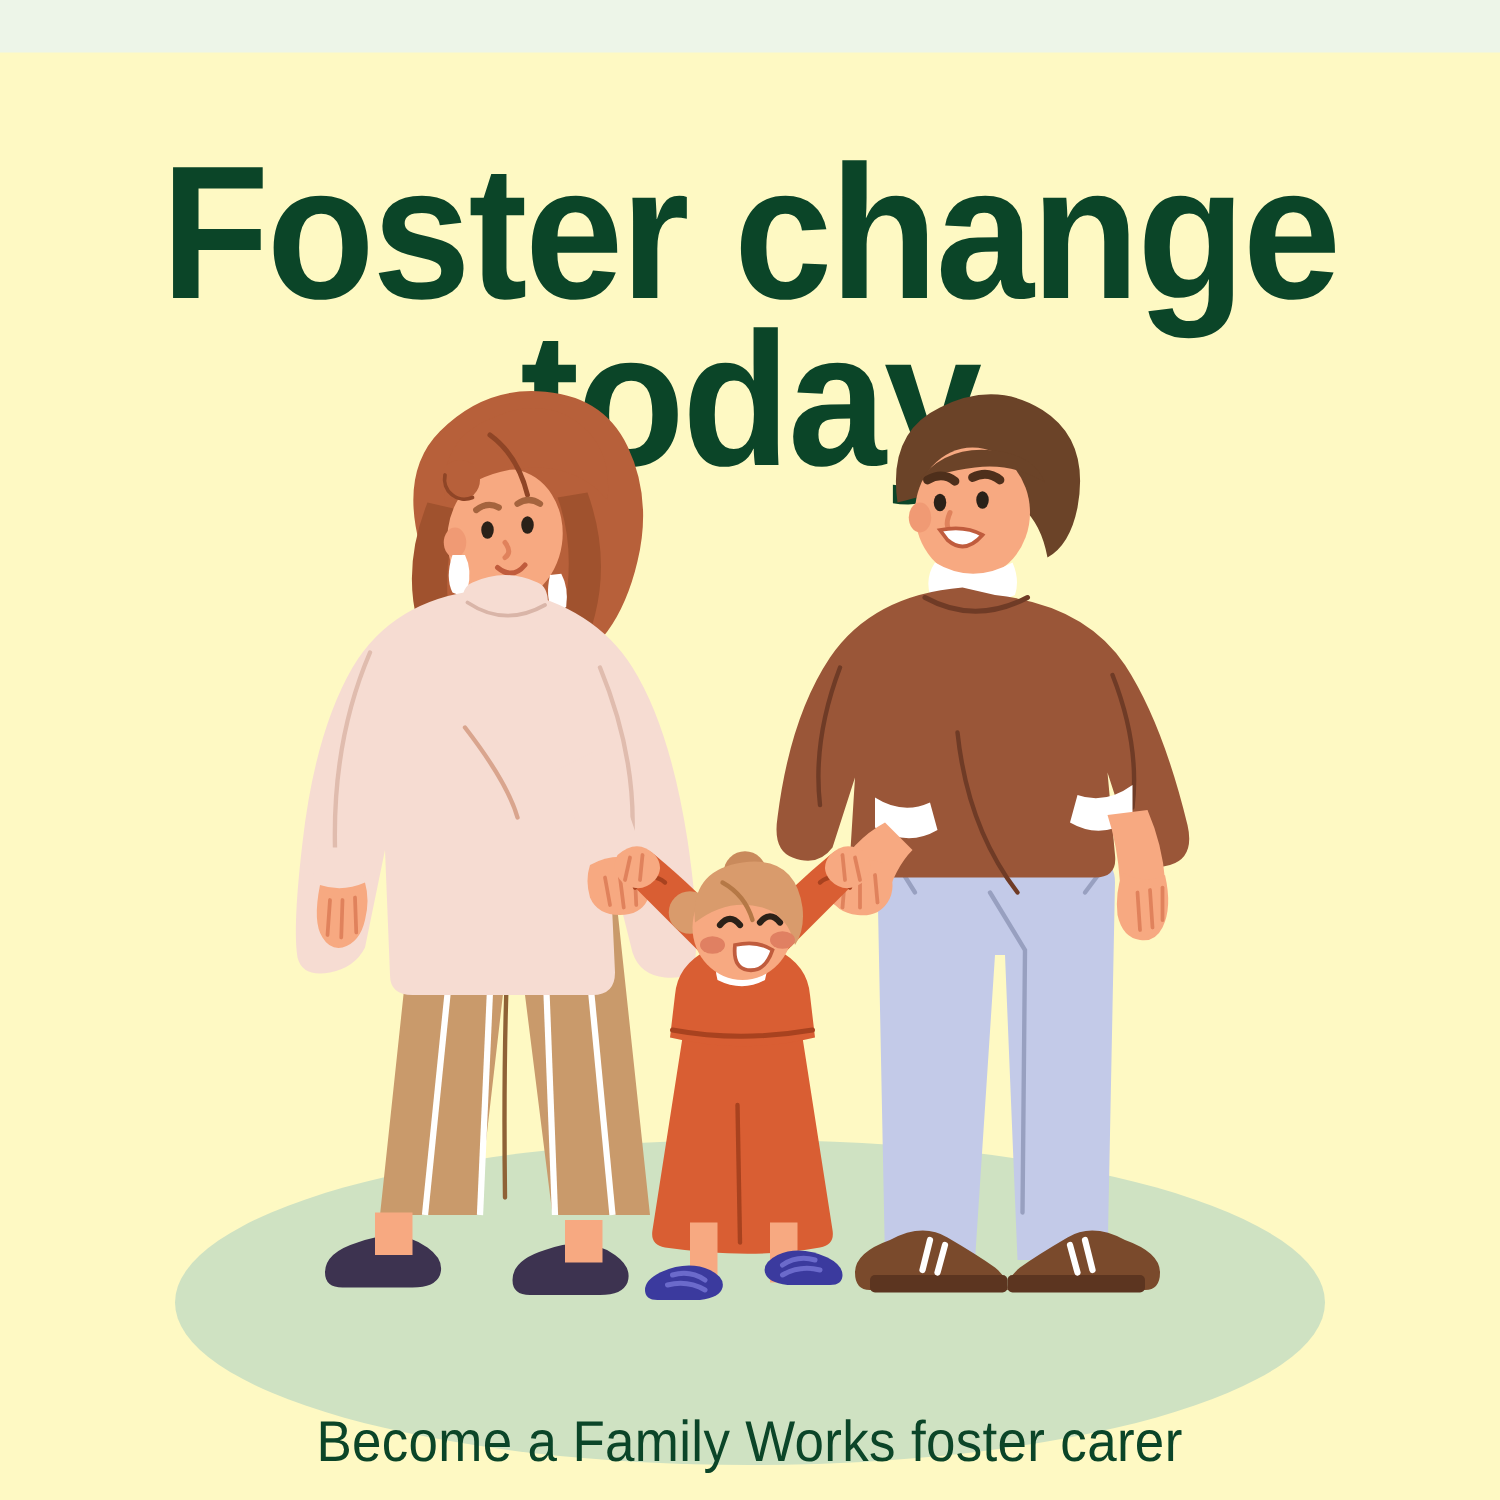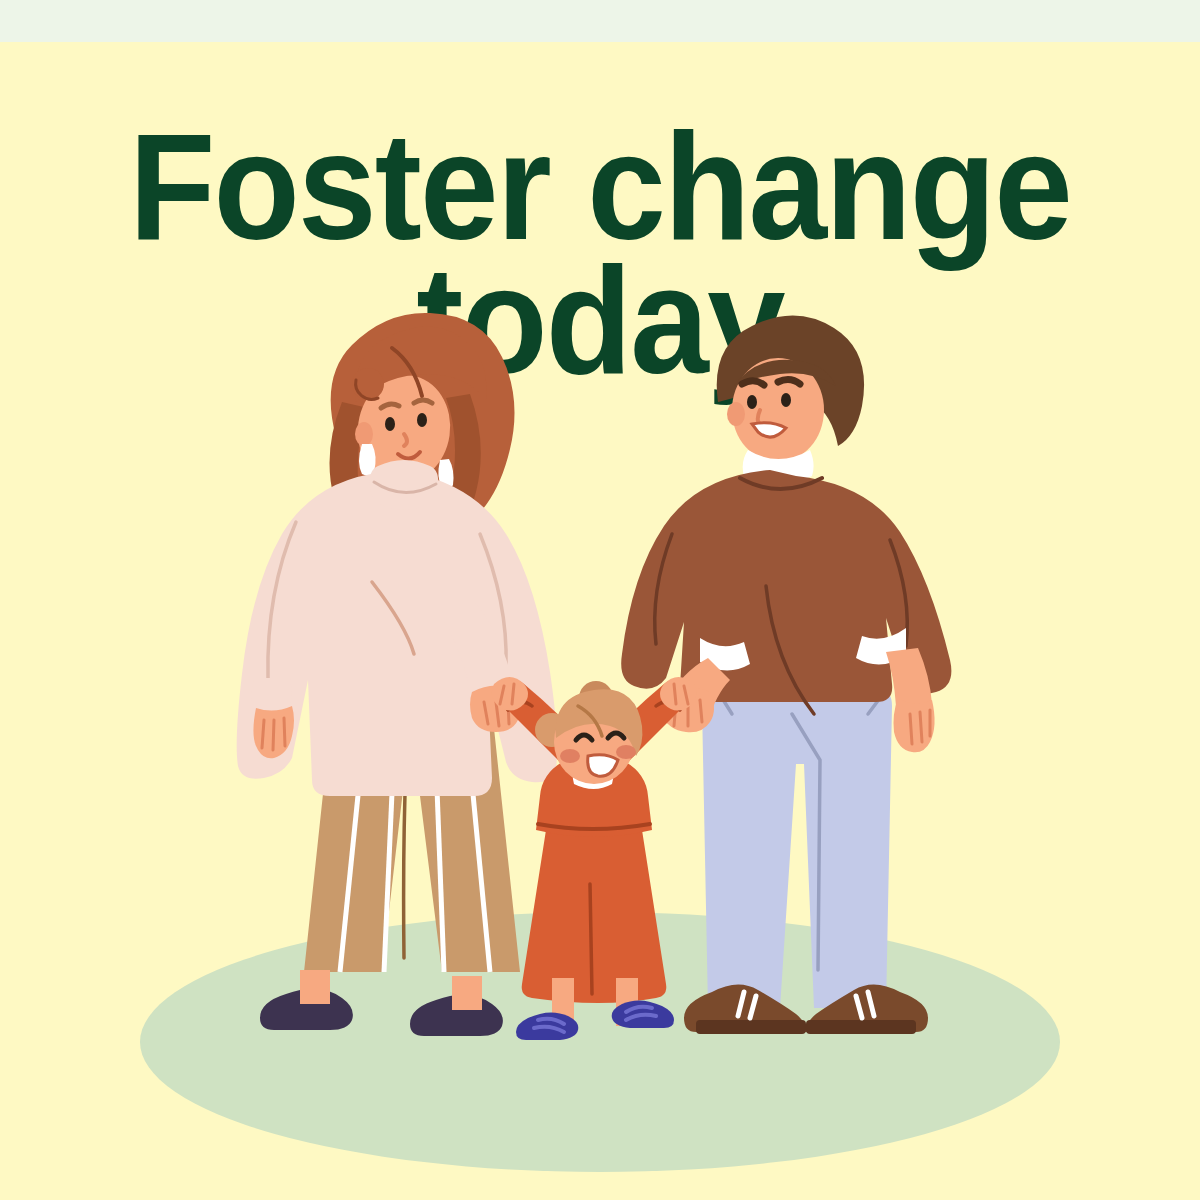--- a/index.html
+++ b/index.html
@@ -291,6 +291,9 @@
     </svg>
   </div>
 
+  <div class="subtitle">
+    <span>Become a Family Works foster carer</span>
+  </div>
 
 </div>
 

